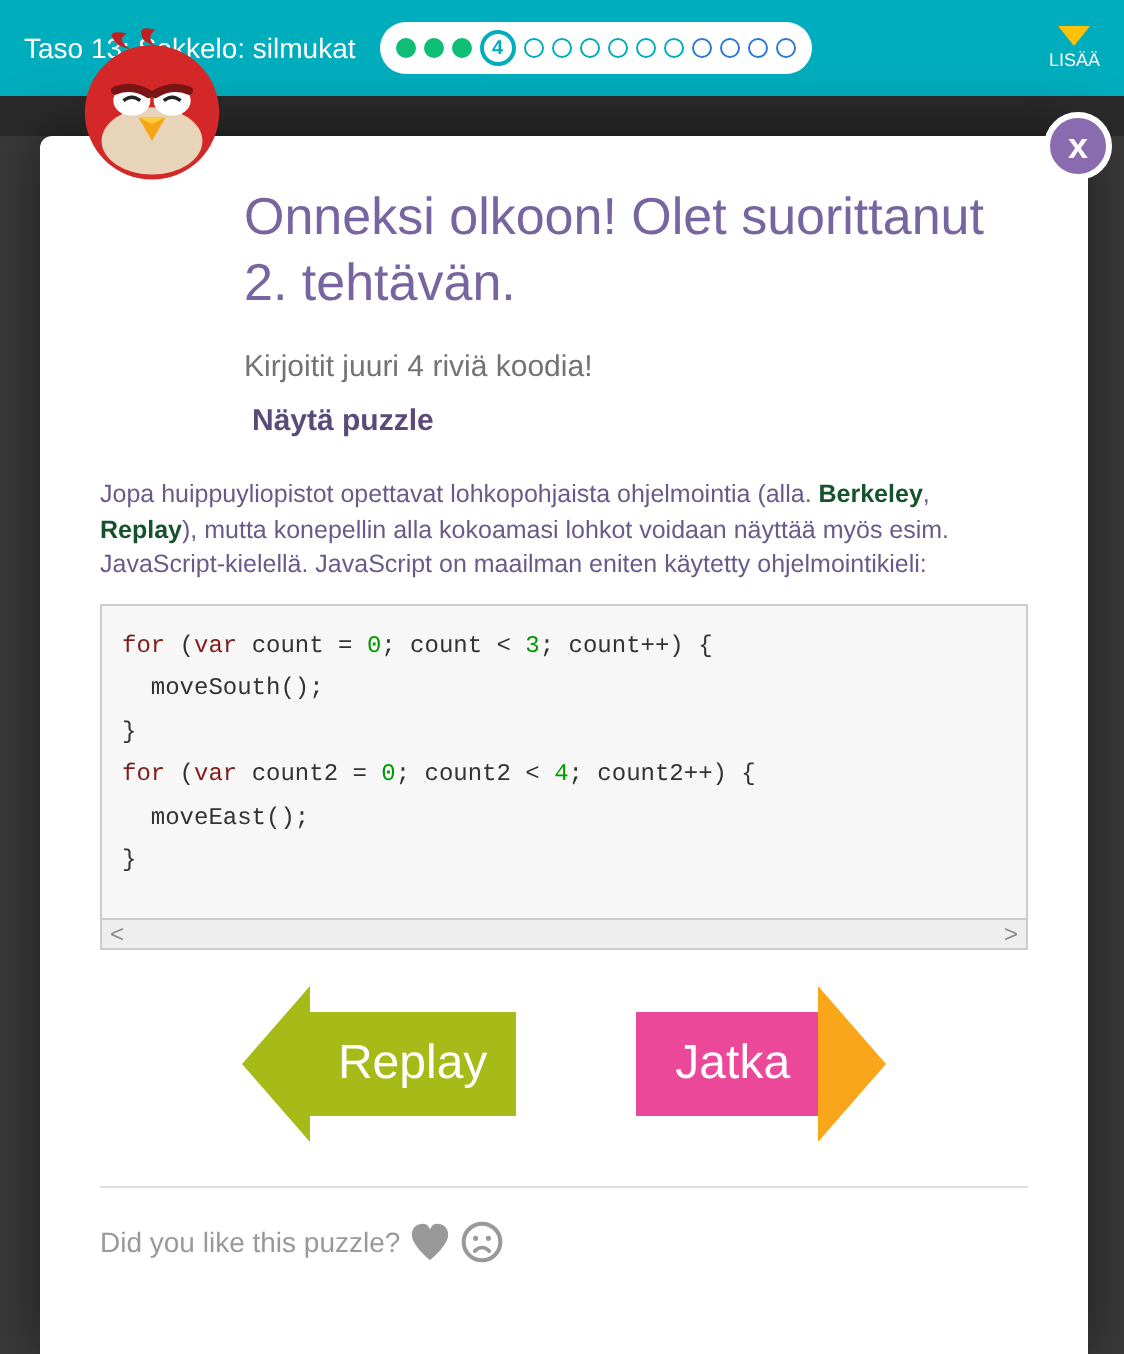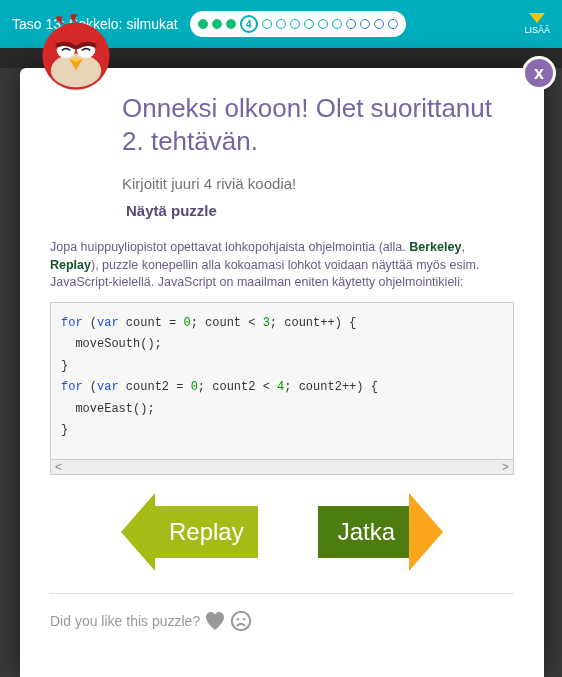--- a/index.html
+++ b/index.html
@@ -266,7 +266,7 @@
   <div class="show-code">Näytä puzzle</div>
 
   <p class="desc">
-    <span>Jopa huippuyliopistot opettavat lohkopohjaista ohjelmointia (alla. </span><b>Berkeley</b><span>, </span><b>Replay</b><span>), puzzle konepellin alla kokoamasi lohkot voidaan näyttää myös esim. JavaScript-kielellä. JavaScript on maailman eniten käytetty ohjelmointikieli:</span>
+    <span>Jopa huippuyliopistot opettavat lohkopohjaista ohjelmointia (alla. </span><b>Berkeley</b><span>, </span><b>Replay</b><span>), mutta konepellin alla kokoamasi lohkot voidaan näyttää myös esim. JavaScript-kielellä. JavaScript on maailman eniten käytetty ohjelmointikieli:</span>
   </p>
 
   <div class="code-box"><span class="kw">for</span> (<span class="kw">var</span> count = <span class="num">0</span>; count &lt; <span class="num">3</span>; count++) {

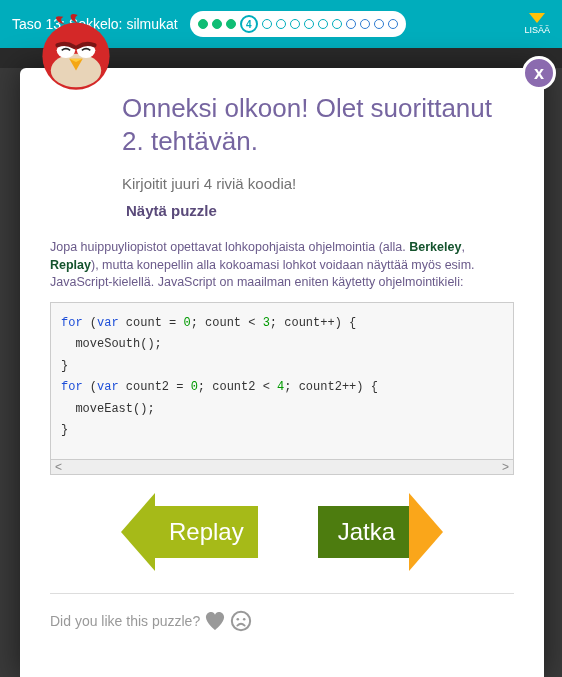--- a/index.html
+++ b/index.html
@@ -144,7 +144,7 @@
     resize: none;
     line-height: 1.8;
   }
-  .code-box .kw { color: #1d4ed8; }
+  .code-box .kw { color: #7f1d1d; }
   .code-box .num { color: #009900; }
   .scroll-hint {
     display: flex;

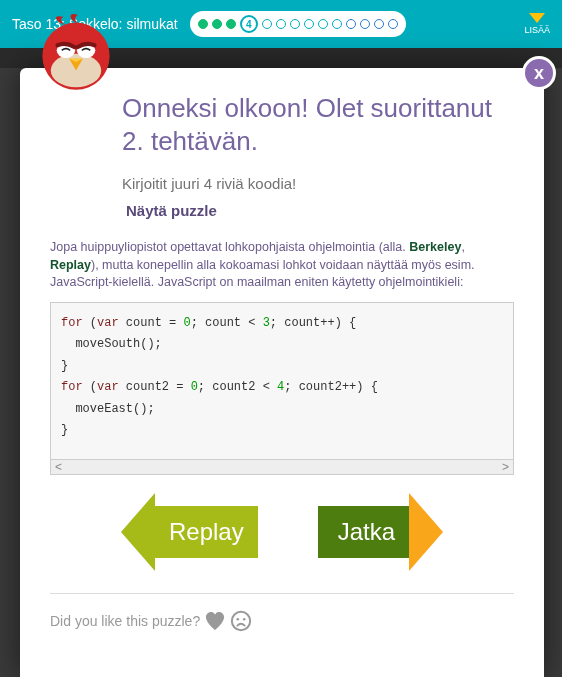--- a/index.html
+++ b/index.html
@@ -180,7 +180,7 @@
     font-weight: 400;
   }
   .arrow.replay .arrow-body { background: #a6ba18; }
-  .arrow.continue .arrow-body { background: #4d7c0f; padding-left: 20px; }
+  .arrow.continue .arrow-body { background: #ec4899; padding-left: 20px; }
   .arrow-head-left {
     width: 0; height: 0;
     border-top: 39px solid transparent;

